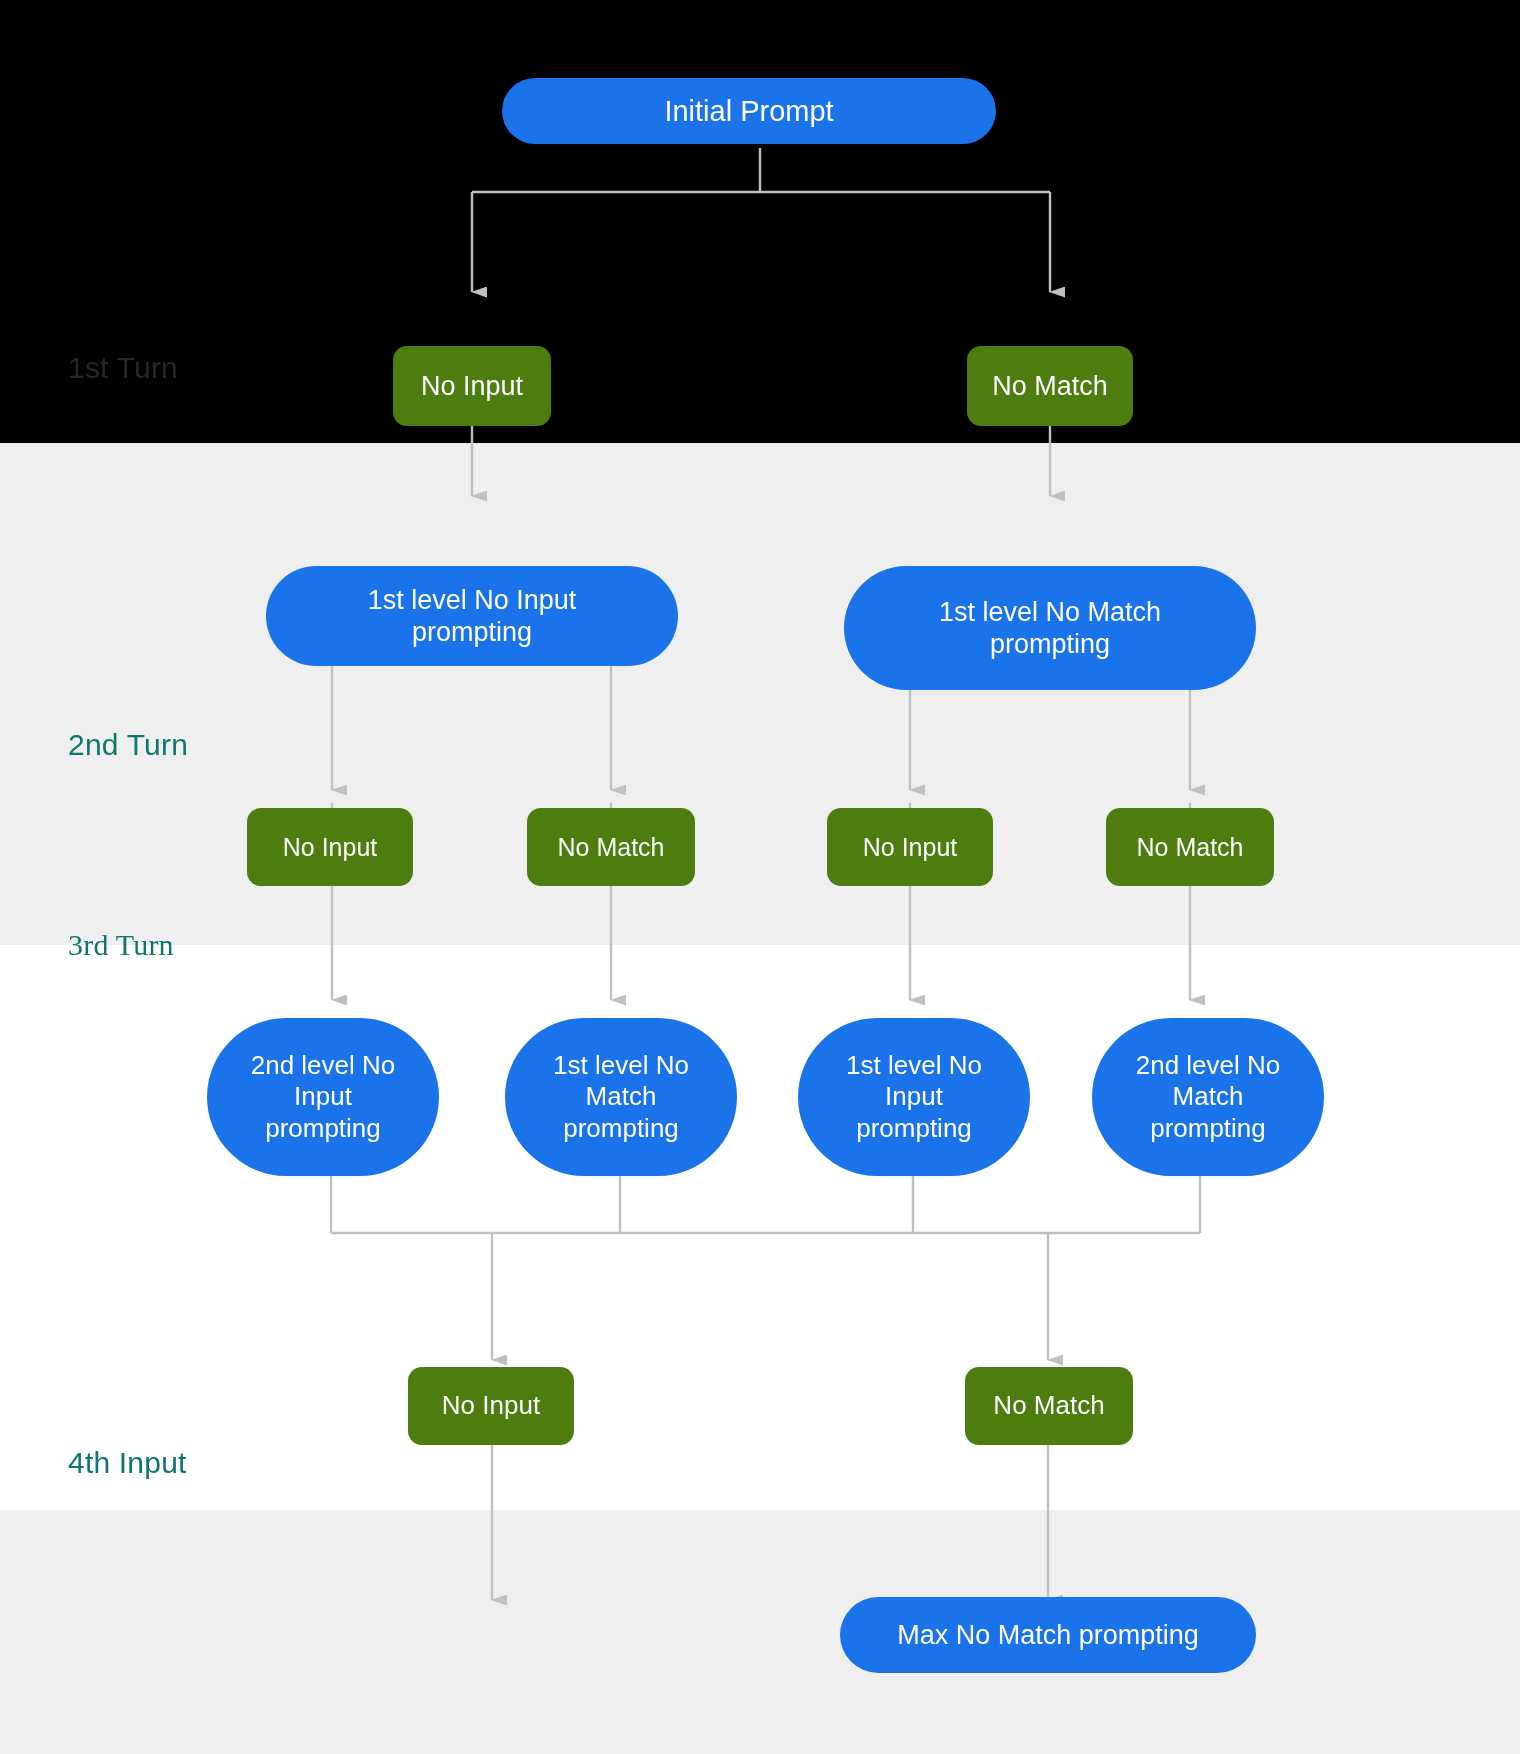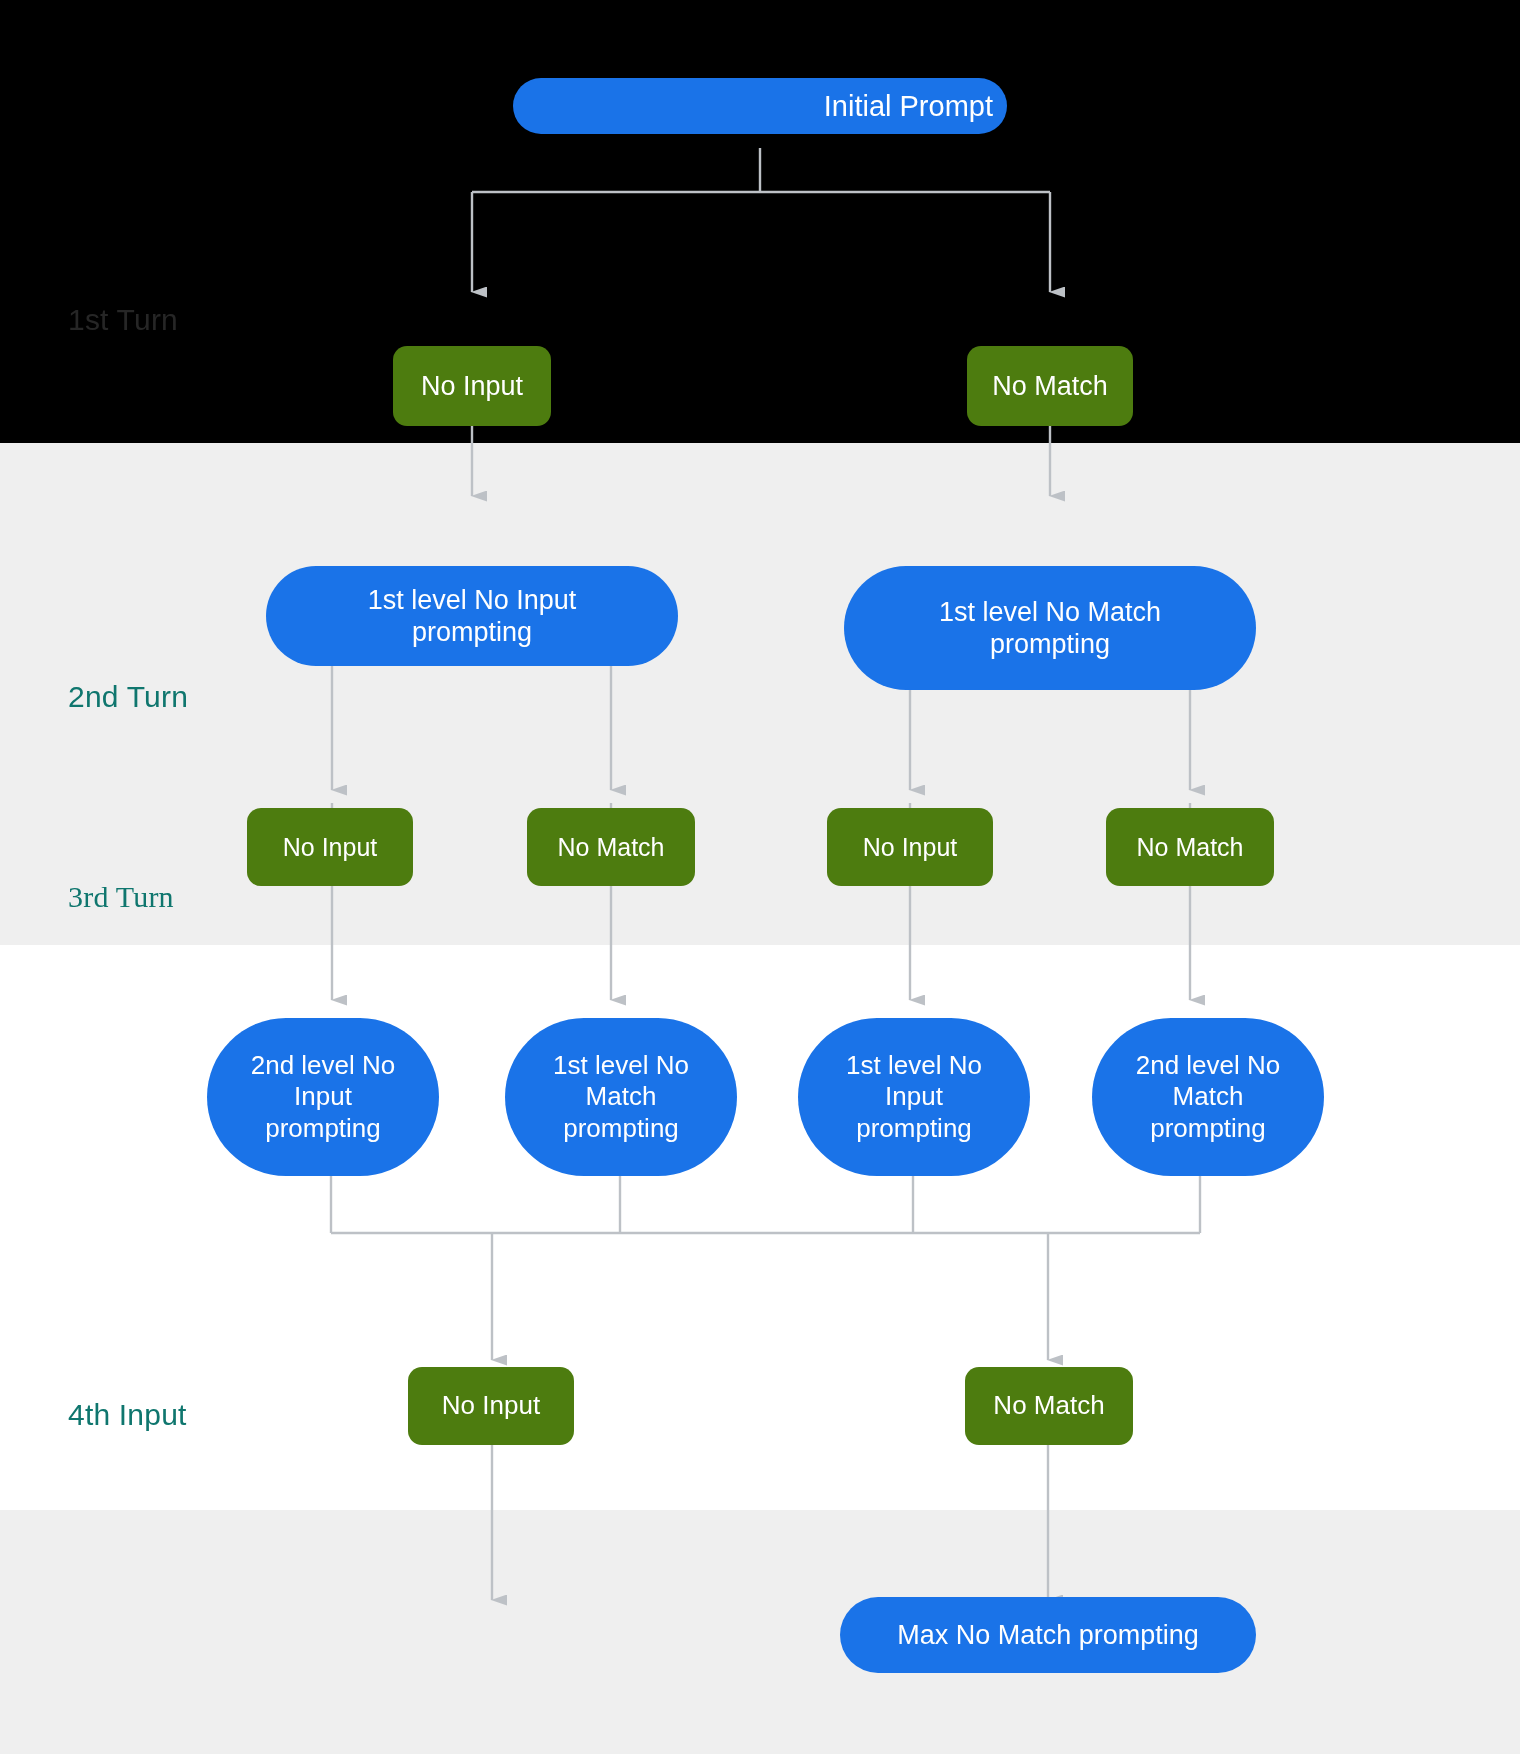--- a/index.html
+++ b/index.html
@@ -101,7 +101,7 @@
   <div class="turn-label on-light" style="left:68px;top:880px;font-family:Liberation Serif, serif;">3rd Turn</div>
   <div class="turn-label on-light" style="left:68px;top:1398px;">4th Input</div>
 
-  <div class="node blue pill" style="left:513px;top:78px;width:494px;height:56px;font-size:29px;justify-content:flex-end;">
+  <div class="node blue pill" style="left:502px;top:78px;width:494px;height:66px;font-size:29px;">
     <span class="lbl">Initial Prompt</span>
   </div>
 

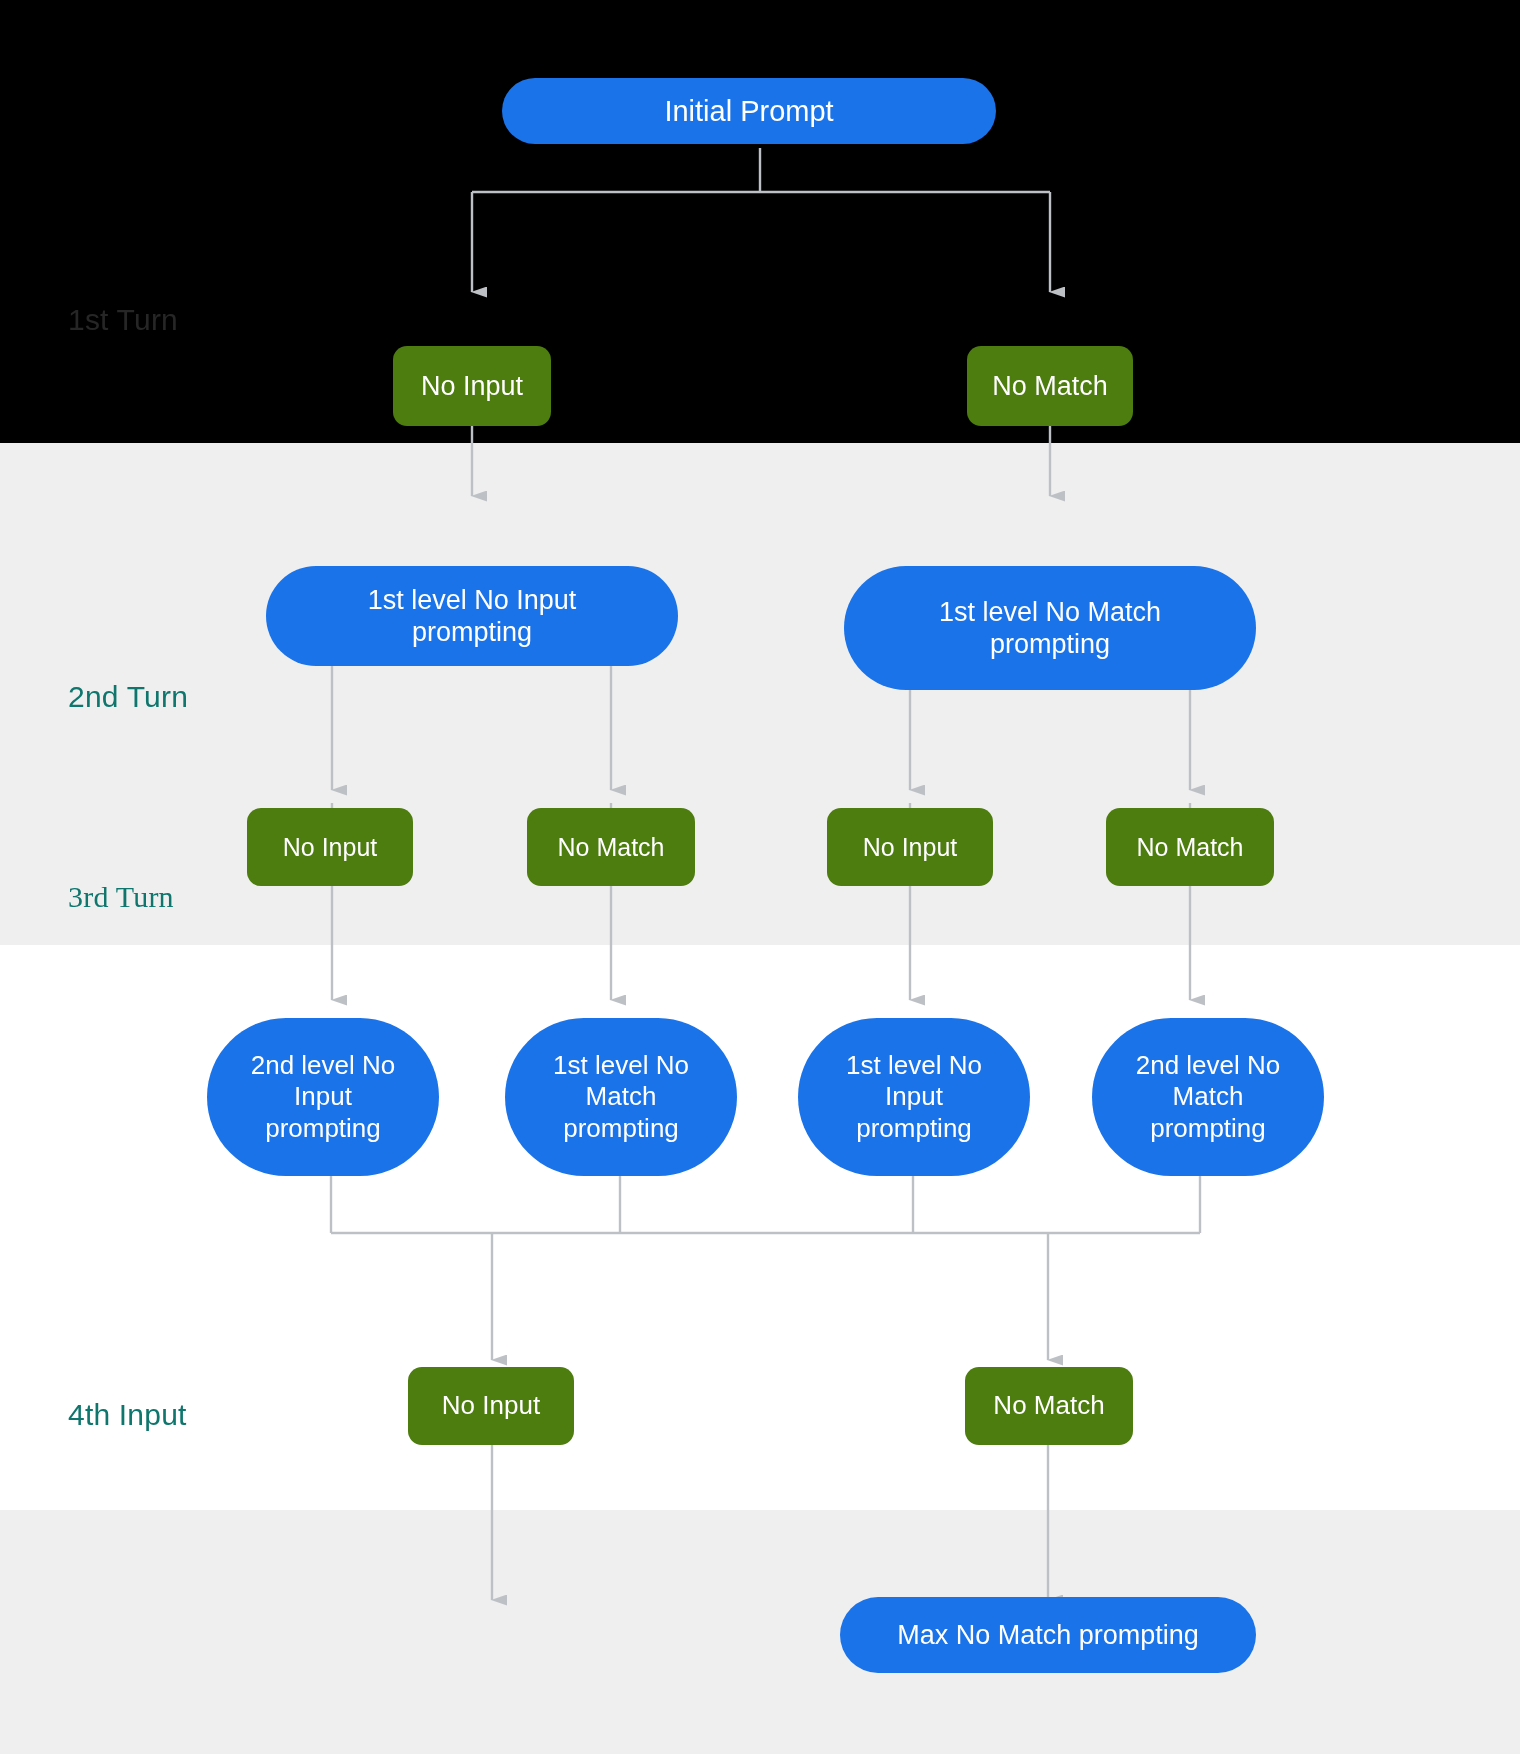--- a/index.html
+++ b/index.html
@@ -27,6 +27,7 @@
     font-size:30px;
     letter-spacing:.2px;
     white-space:nowrap;
+    margin-top:48px;
   }
   .turn-label.on-dark{color:#262626;}
   .turn-label.on-light{color:#0f766e;}

